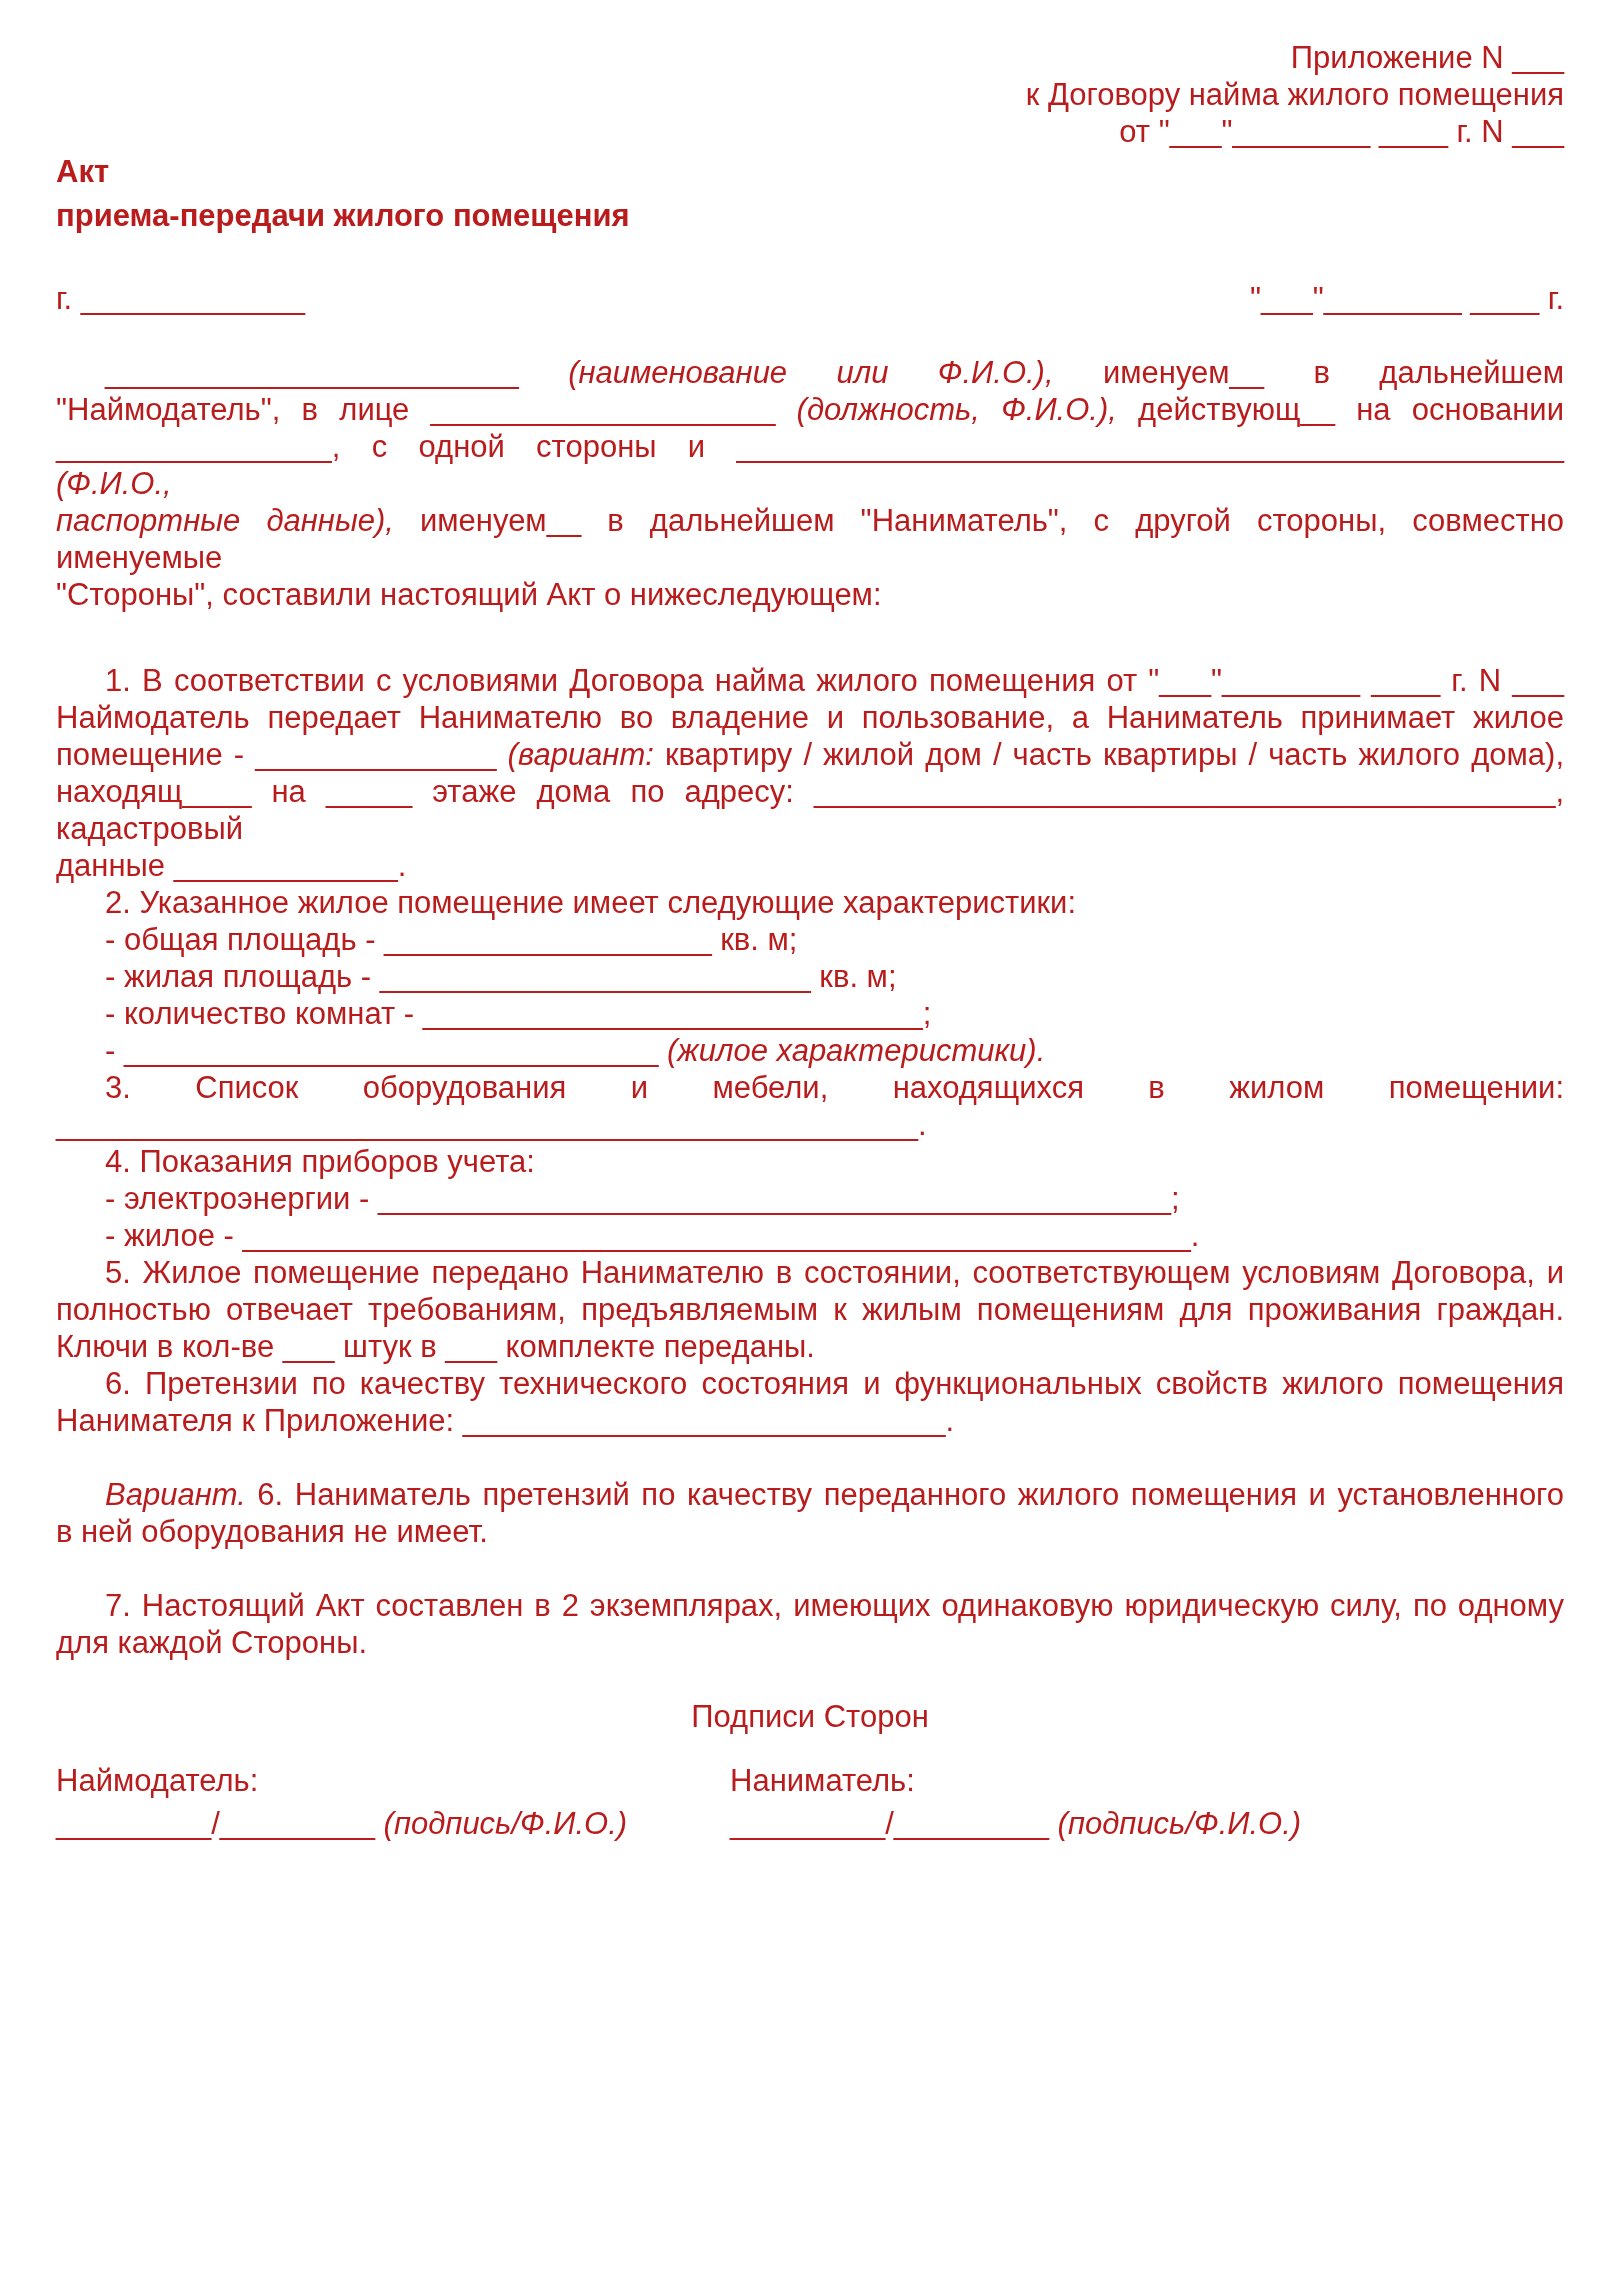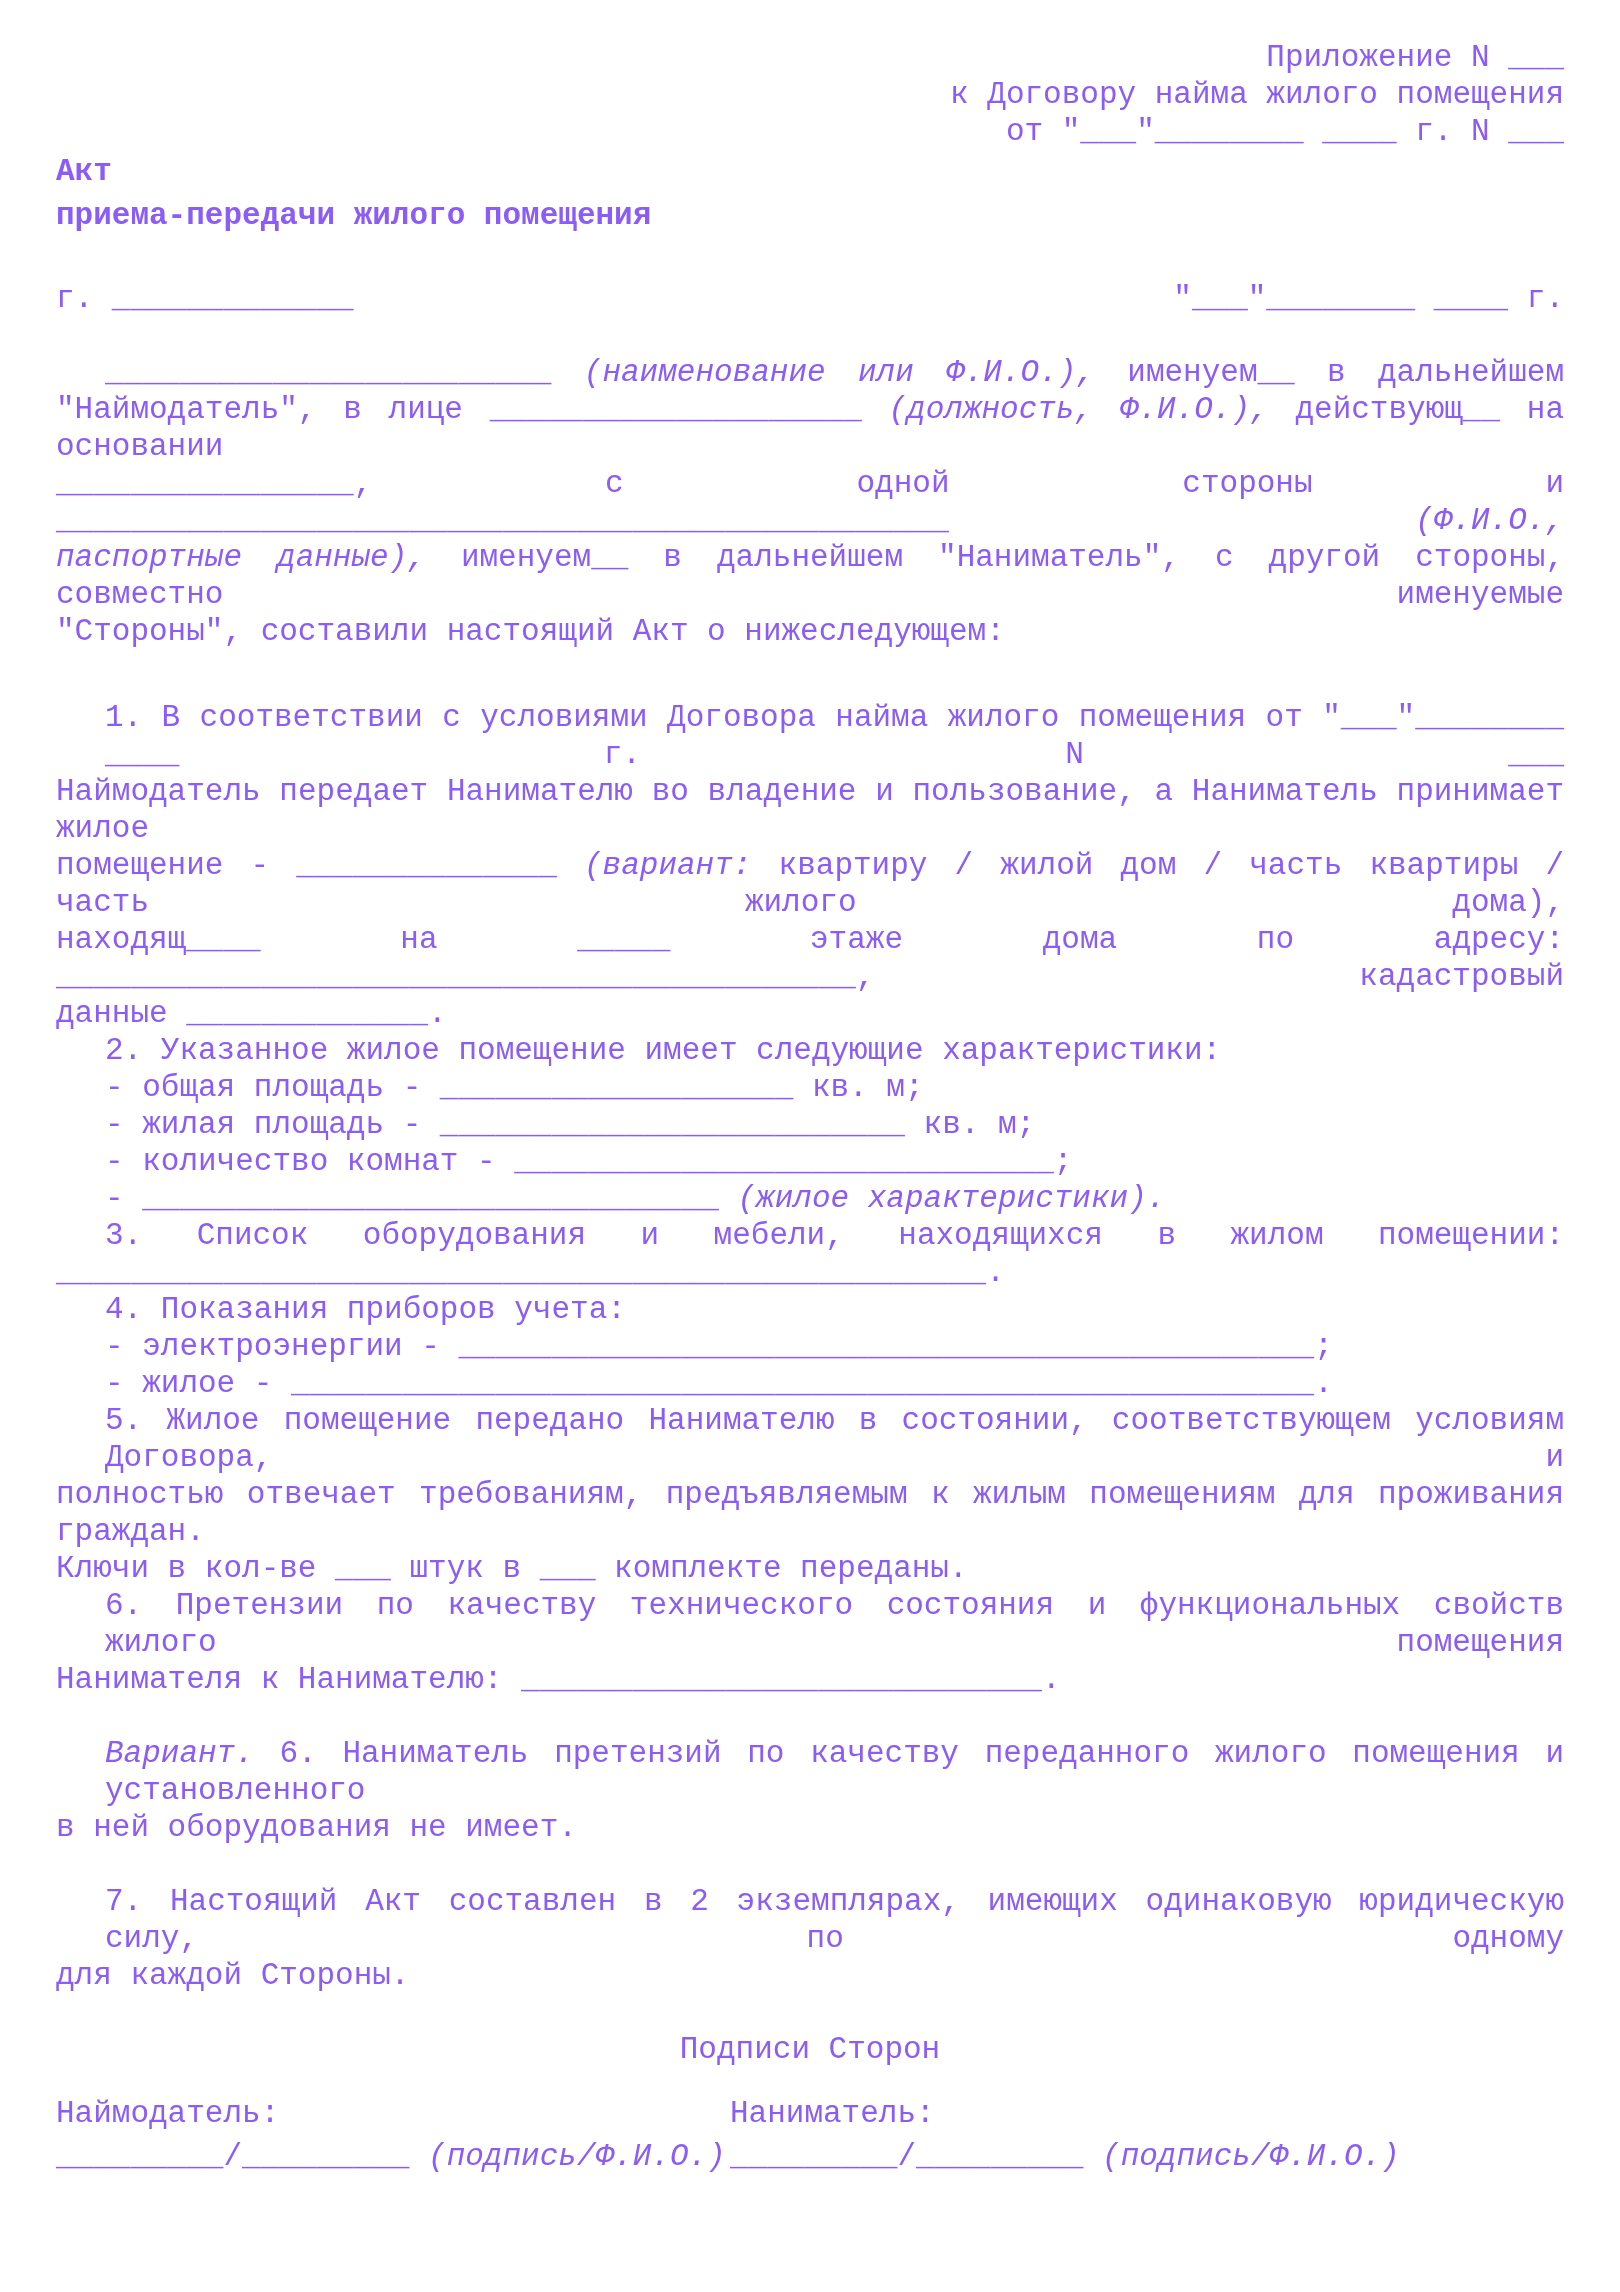--- a/index.html
+++ b/index.html
@@ -7,8 +7,8 @@
   .page {
     position:relative;
     width:1620px; height:2293px;
-    background:#ffffff; color:#8b5cf6;
-    font-family:Liberation Mono, monospace;
+    background:#ffffff; color:#b91c1c;
+    font-family:Liberation Sans, sans-serif;
     font-size:31px;
     padding:39px 56px;
     overflow:hidden;

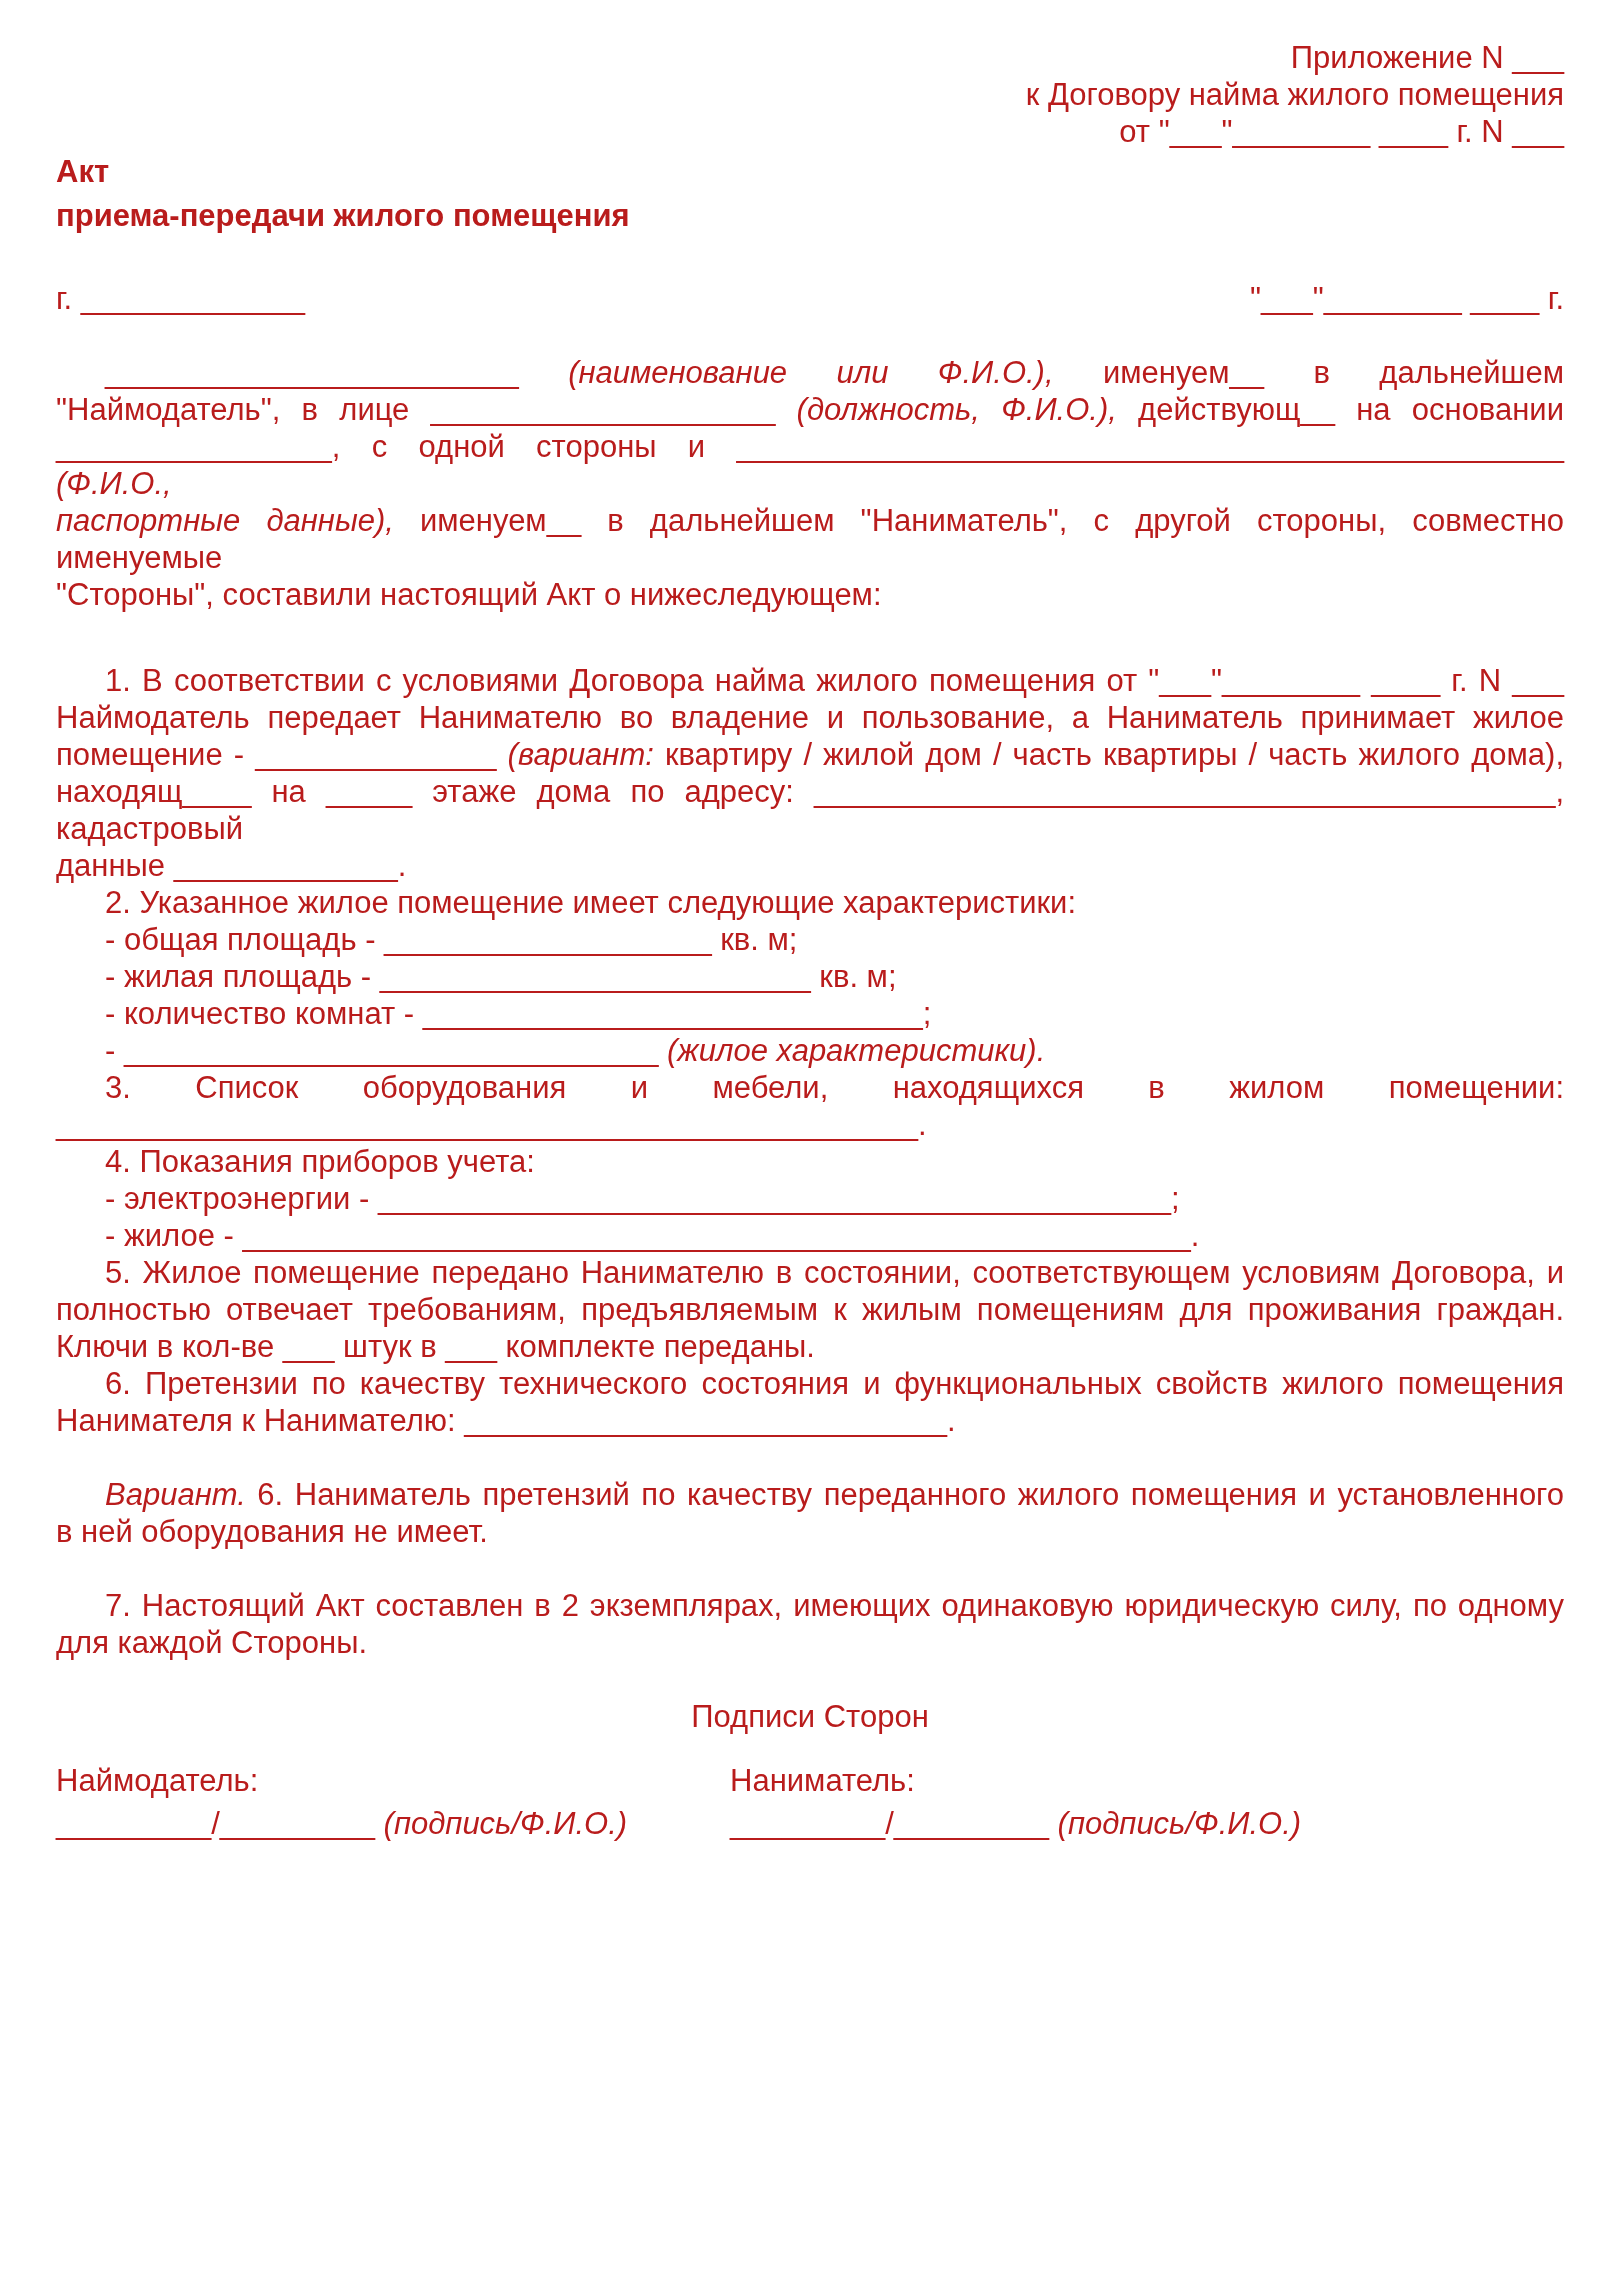--- a/index.html
+++ b/index.html
@@ -94,7 +94,7 @@
 
   <div>
     <div class="line j ind">6. Претензии по качеству технического состояния и функциональных свойств жилого помещения</div>
-    <div class="line">Нанимателя к Нанимателю: ____________________________.</div>
+    <div class="line">Нанимателя к Приложение: ____________________________.</div>
   </div>
 
   <div class="mt">

